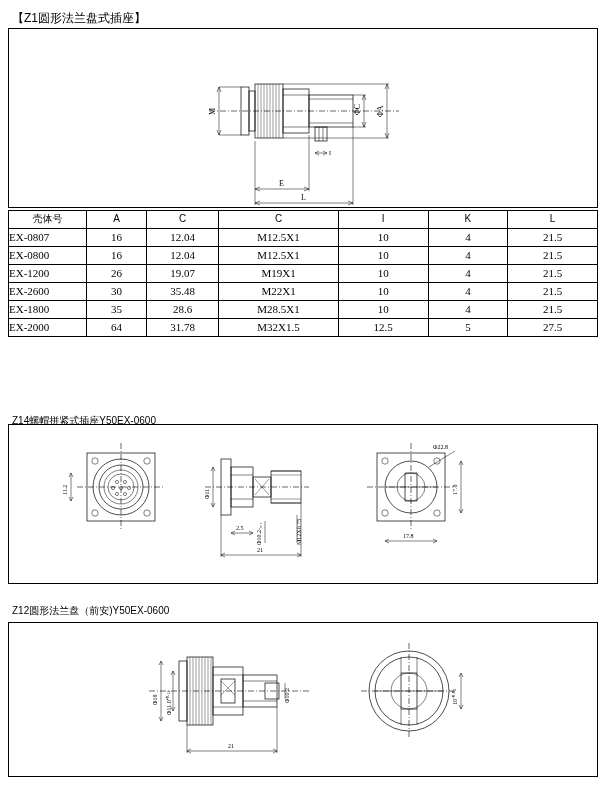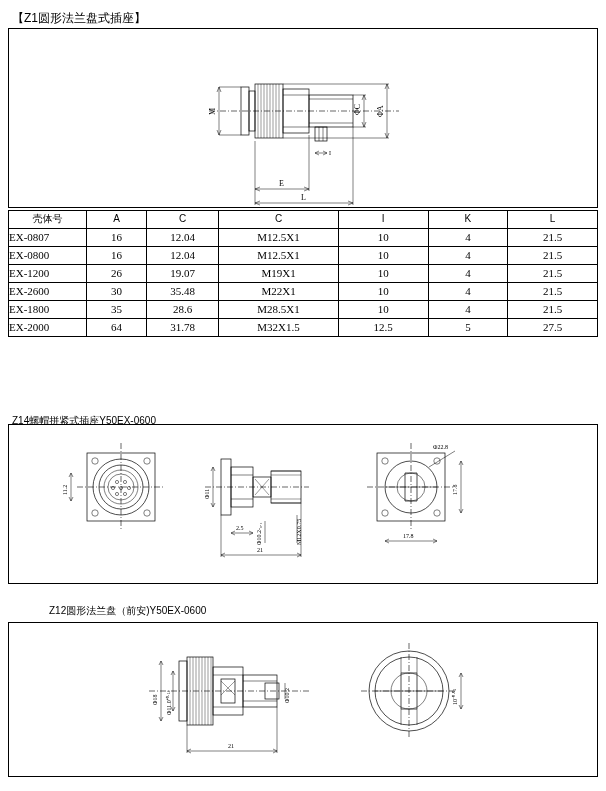--- a/index.html
+++ b/index.html
@@ -9,7 +9,7 @@
   .sec-title{font-size:12px;font-family:"Liberation Sans",sans-serif;letter-spacing:0px;}
   #t1{position:absolute;left:12px;top:10px;}
   #t2{position:absolute;left:12px;top:407px;font-size:10px;margin-top:7px;}
-  #t3{position:absolute;left:12px;top:604px;font-size:10px;margin-left:37px;}
+  #t3{position:absolute;left:12px;top:604px;font-size:10px;}
 
   .panel{position:absolute;border:1px solid #000;background:#fff;box-sizing:border-box;}
   #p1{left:8px;top:28px;width:590px;height:180px;}

